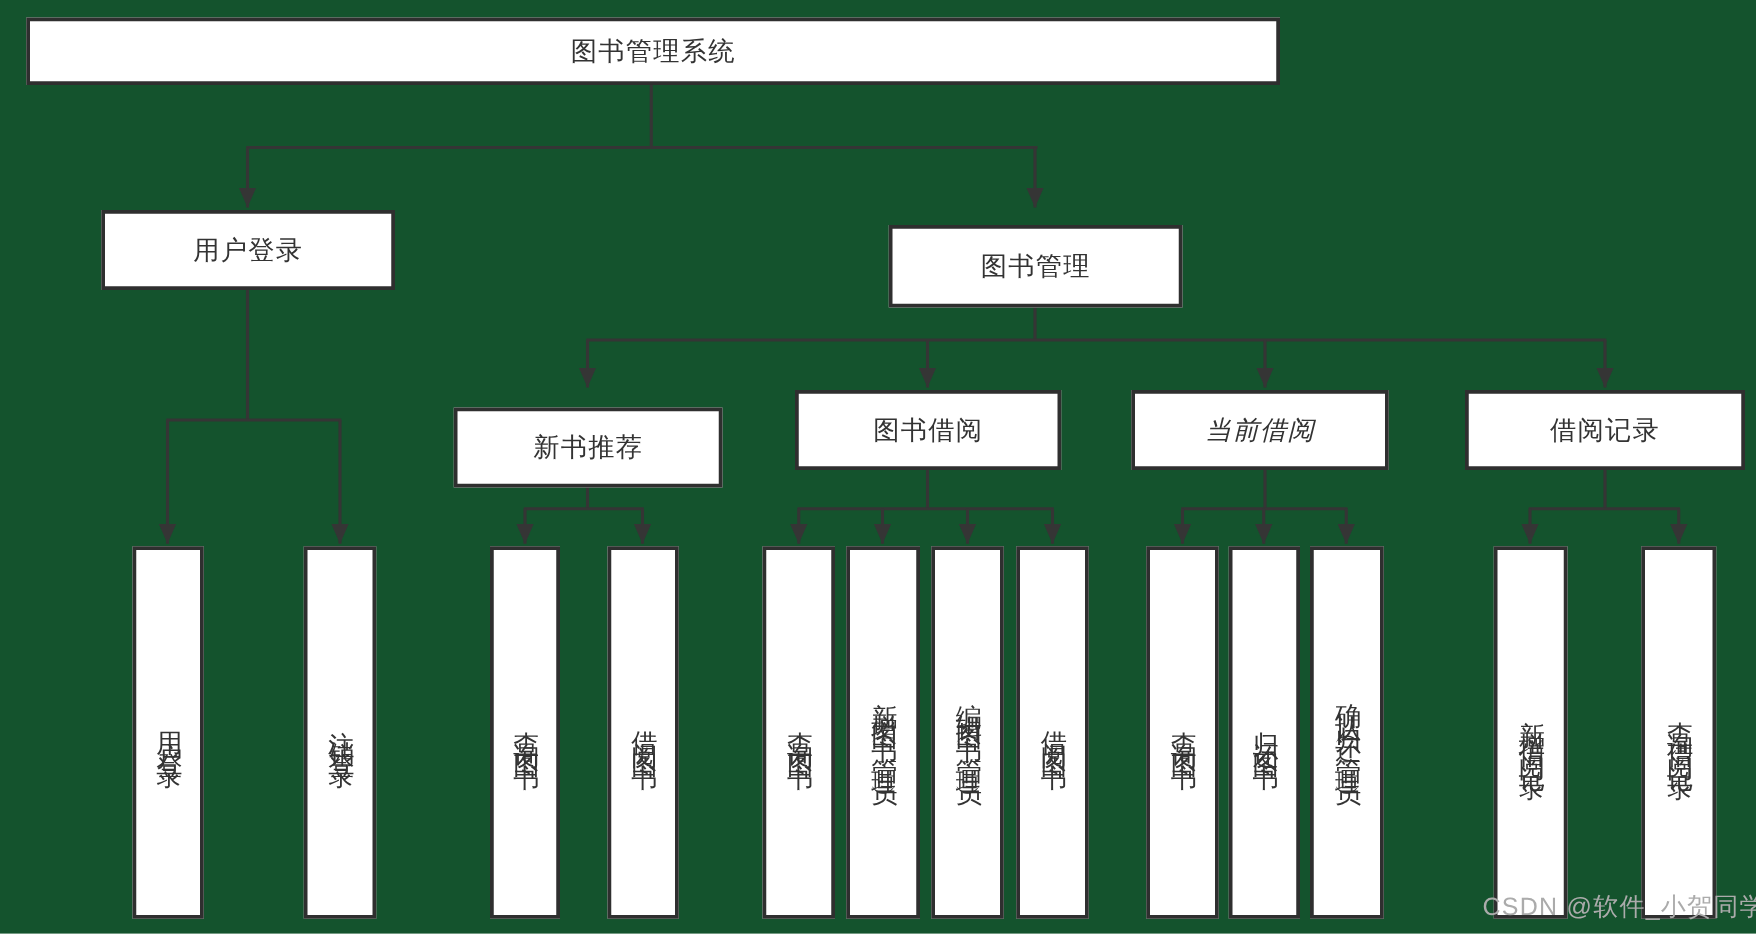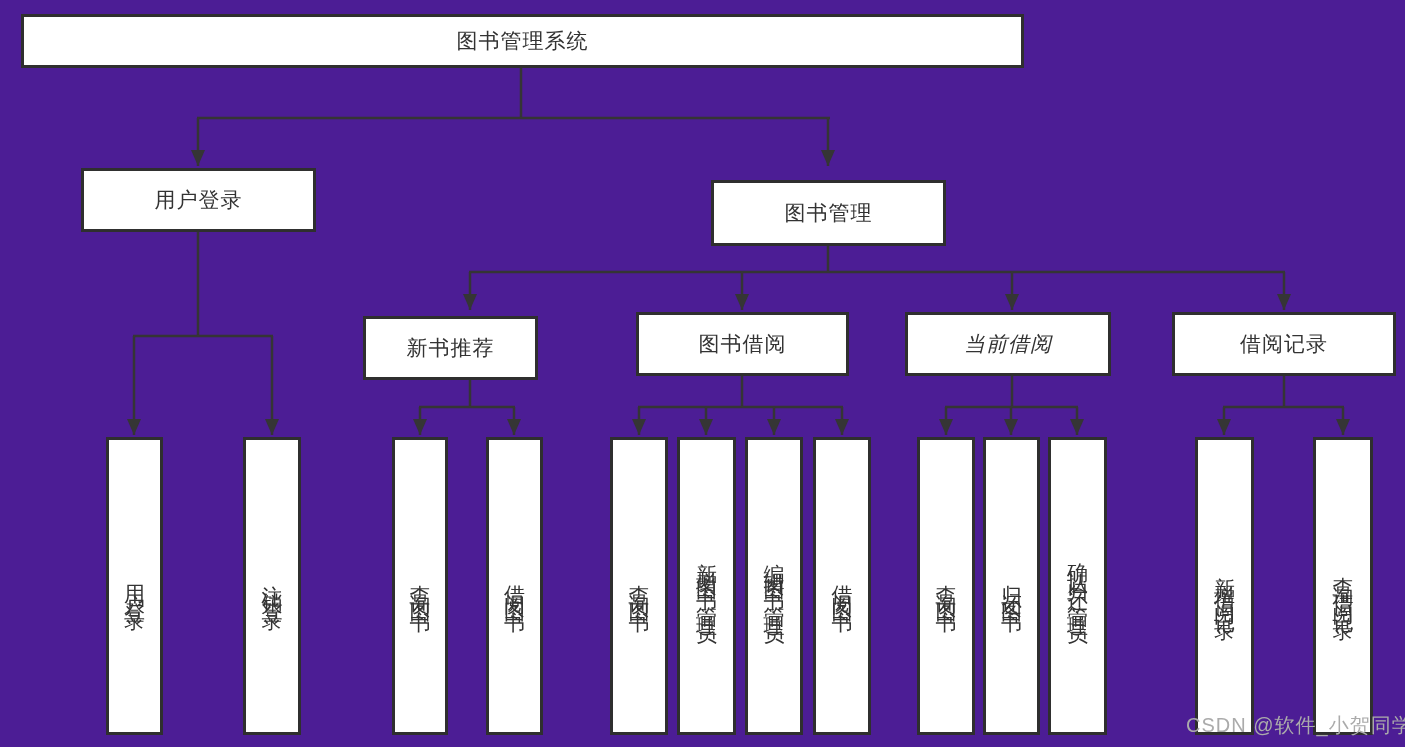--- a/index.html
+++ b/index.html
@@ -6,7 +6,7 @@
   .canvas{
     position:relative;
     width:1405px;height:747px;
-    background:#4c1d95;
+    background:#14532d;
     font-family:"Liberation Sans","DejaVu Sans",sans-serif;
     overflow:hidden;
   }

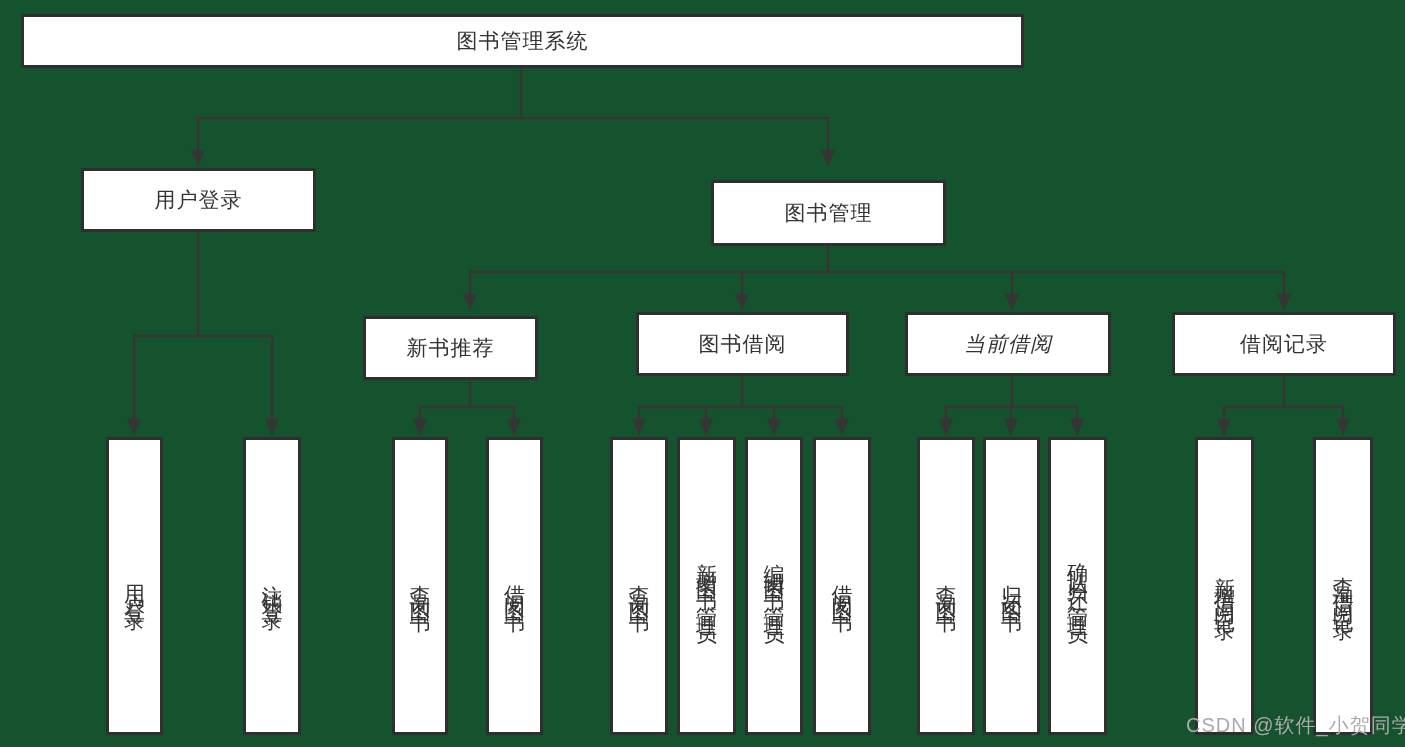--- a/index.html
+++ b/index.html
@@ -103,7 +103,7 @@
     <span>图书管理</span>
   </div>
 
-  <div class="box hbox" style="left:363px;top:316px;width:175px;height:64px;">
+  <div class="box hbox" style="left:363px;top:326px;width:215px;height:64px;">
     <span>新书推荐</span>
   </div>
   <div class="box hbox" style="left:636px;top:312px;width:213px;height:64px;">

